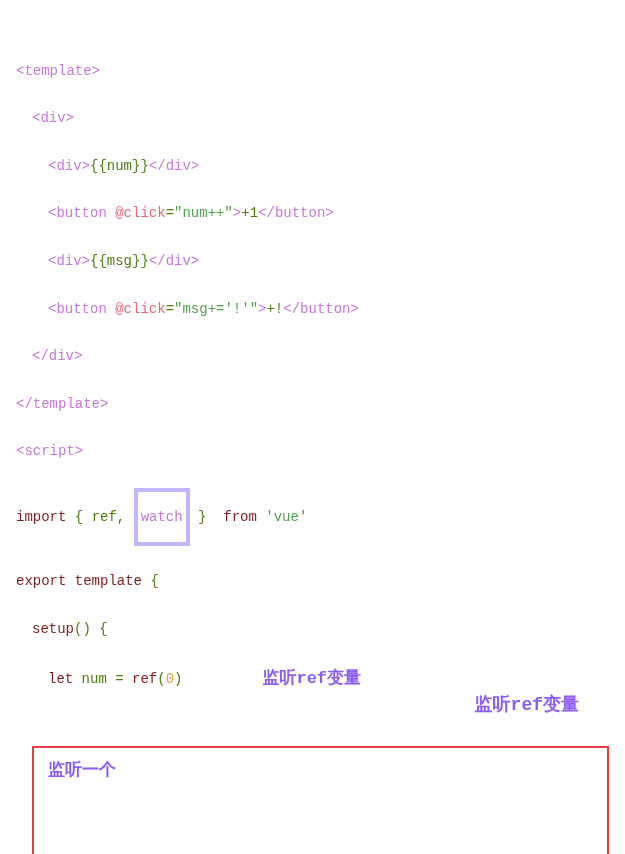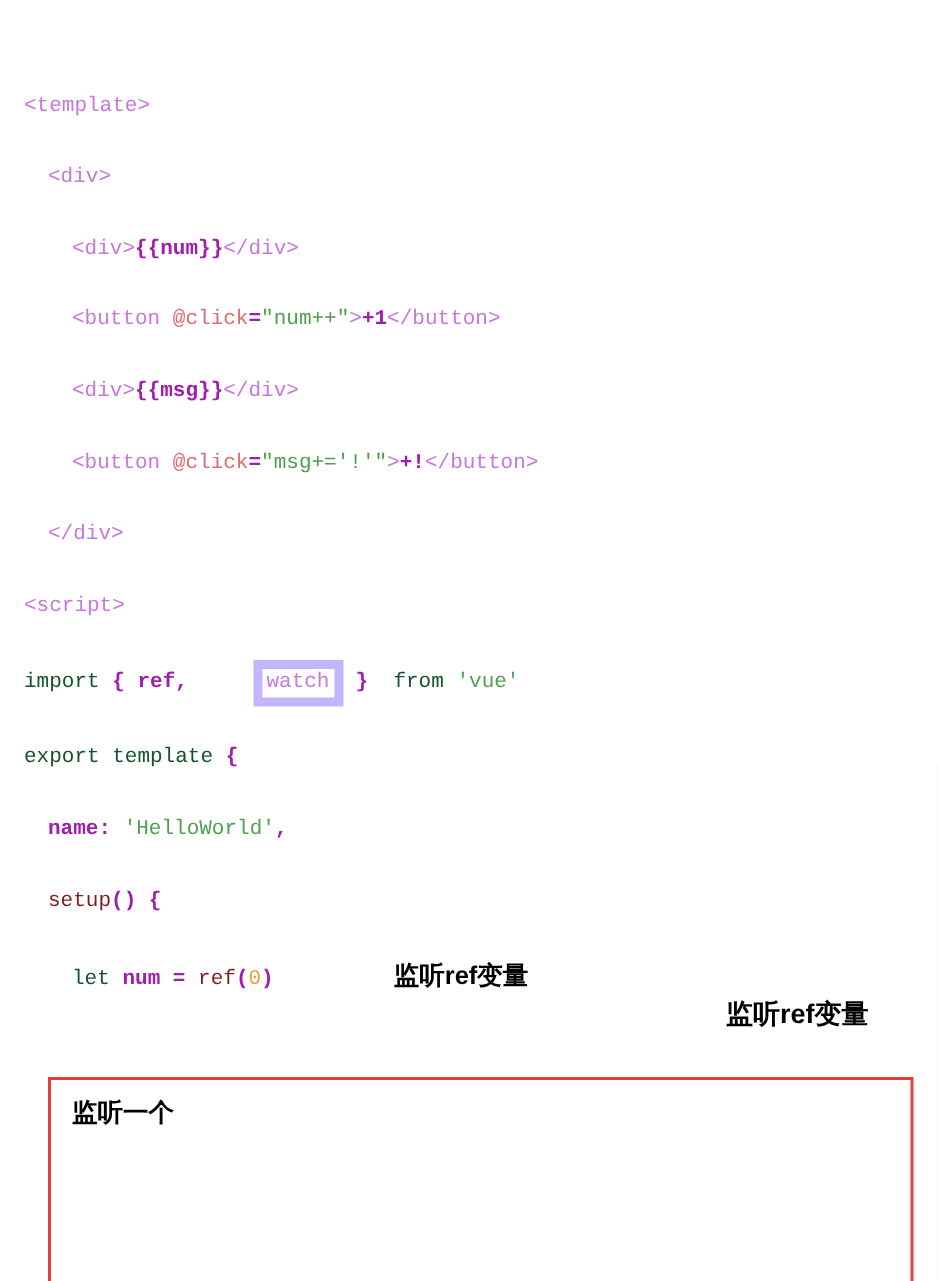--- a/index.html
+++ b/index.html
@@ -24,7 +24,7 @@
     .c-purple { color: #c678dd; }
     .c-blue { color: #7f1d1d; }
     .c-orange { color: #e5a043; }
-    .c-dark { color: #a21caf; font-weight: bold; }
+    .c-dark { color: #4d7c0f; }
     .c-attr { color: #e06c75; margin-top: 18px; }
     .c-string { color: #50a14f; }
     .c-keyword { color: #14532d; }

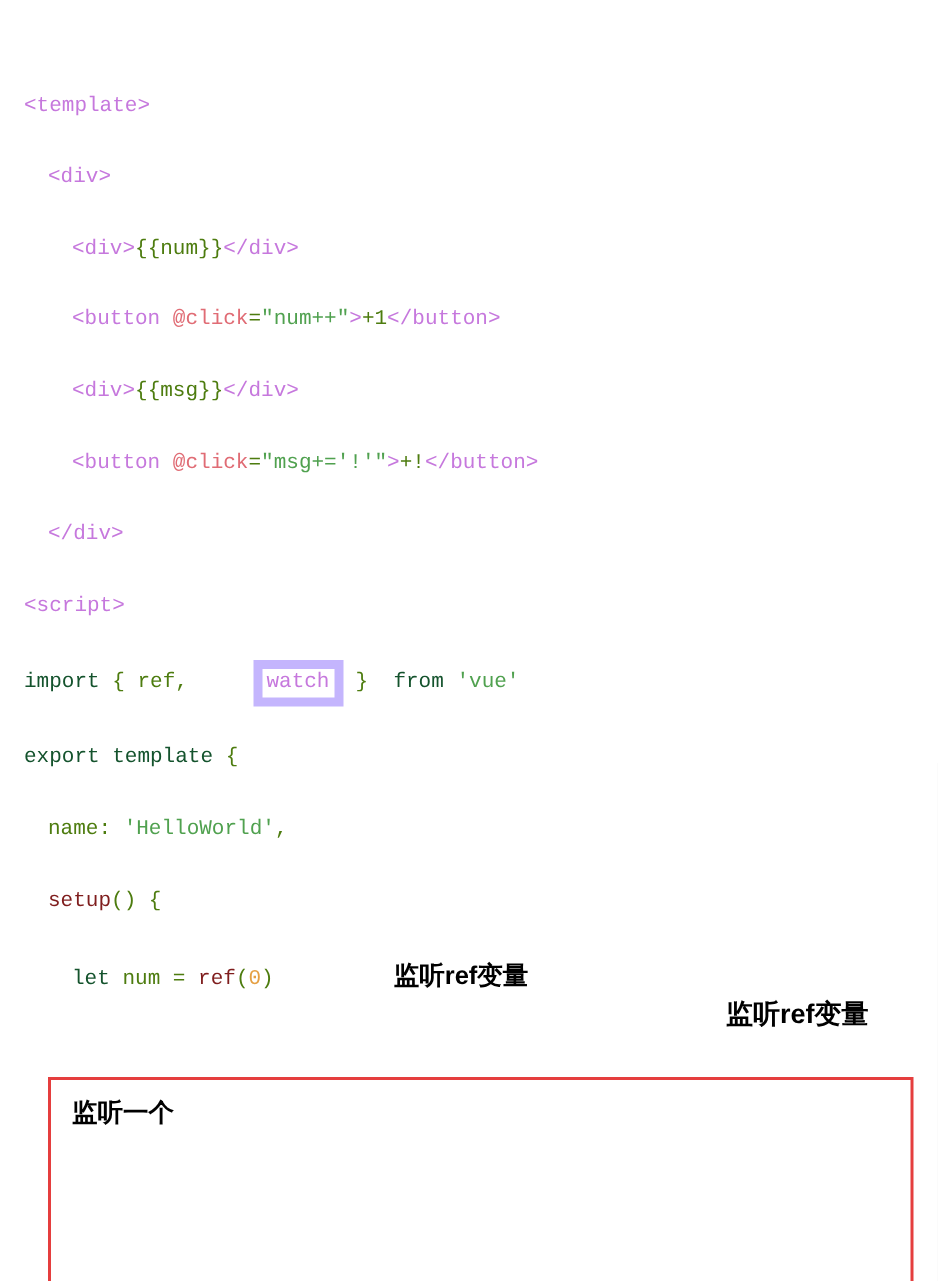--- a/index.html
+++ b/index.html
@@ -76,6 +76,7 @@
 <span class="line"><span class="indent2"></span><span class="c-purple">&lt;div&gt;</span><span class="c-dark">{{msg}}</span><span class="c-purple">&lt;/div&gt;</span></span>
 <span class="line"><span class="indent2"></span><span class="c-purple">&lt;button </span><span class="c-attr">@click</span><span class="c-dark">=</span><span class="c-string">"msg+='!'"</span><span class="c-purple">&gt;</span><span class="c-dark">+!</span><span class="c-purple">&lt;/button&gt;</span></span>
 <span class="line"><span class="indent1"></span><span class="c-purple">&lt;/div&gt;</span></span>
+<span class="line"><span class="c-purple">&lt;/template&gt;</span></span>
 <span class="line"><span class="c-purple">&lt;script&gt;</span></span>
 <span class="line"><span class="c-keyword">import</span><span class="c-dark"> { ref, </span><span class="watch-highlight"><span class="c-fn">watch</span></span><span class="c-dark"> }  </span><span class="c-keyword">from</span><span class="c-dark"> </span><span class="c-string">'vue'</span></span>
 <span class="line"><span class="c-keyword">export template</span><span class="c-dark"> {</span></span>

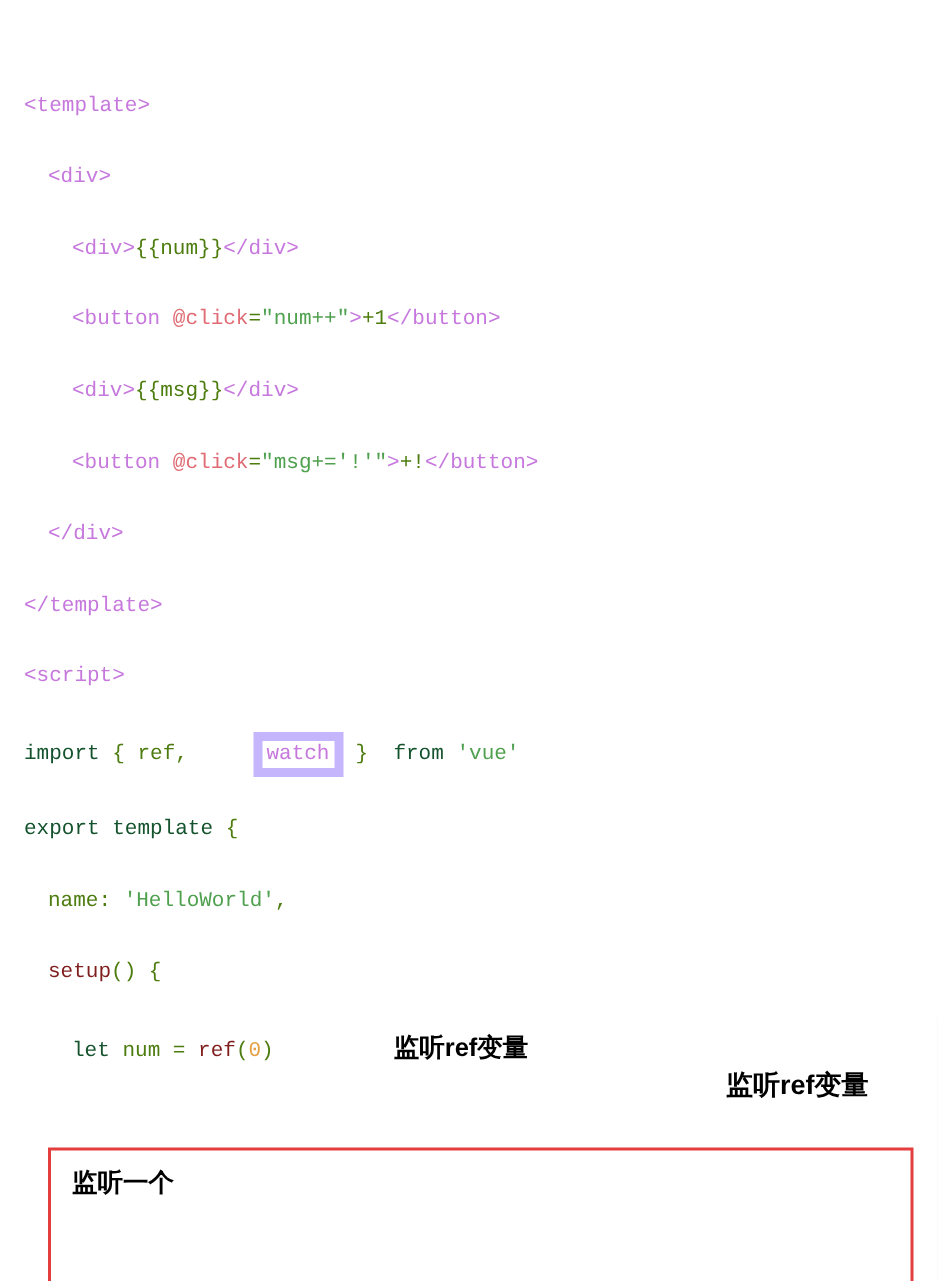--- a/index.html
+++ b/index.html
@@ -27,7 +27,7 @@
     .c-dark { color: #4d7c0f; }
     .c-attr { color: #e06c75; margin-top: 18px; }
     .c-string { color: #50a14f; }
-    .c-keyword { color: #14532d; }
+    .c-keyword { color: #7f1d1d; }
     .c-fn { color: #c678dd; }
 
     .watch-highlight {

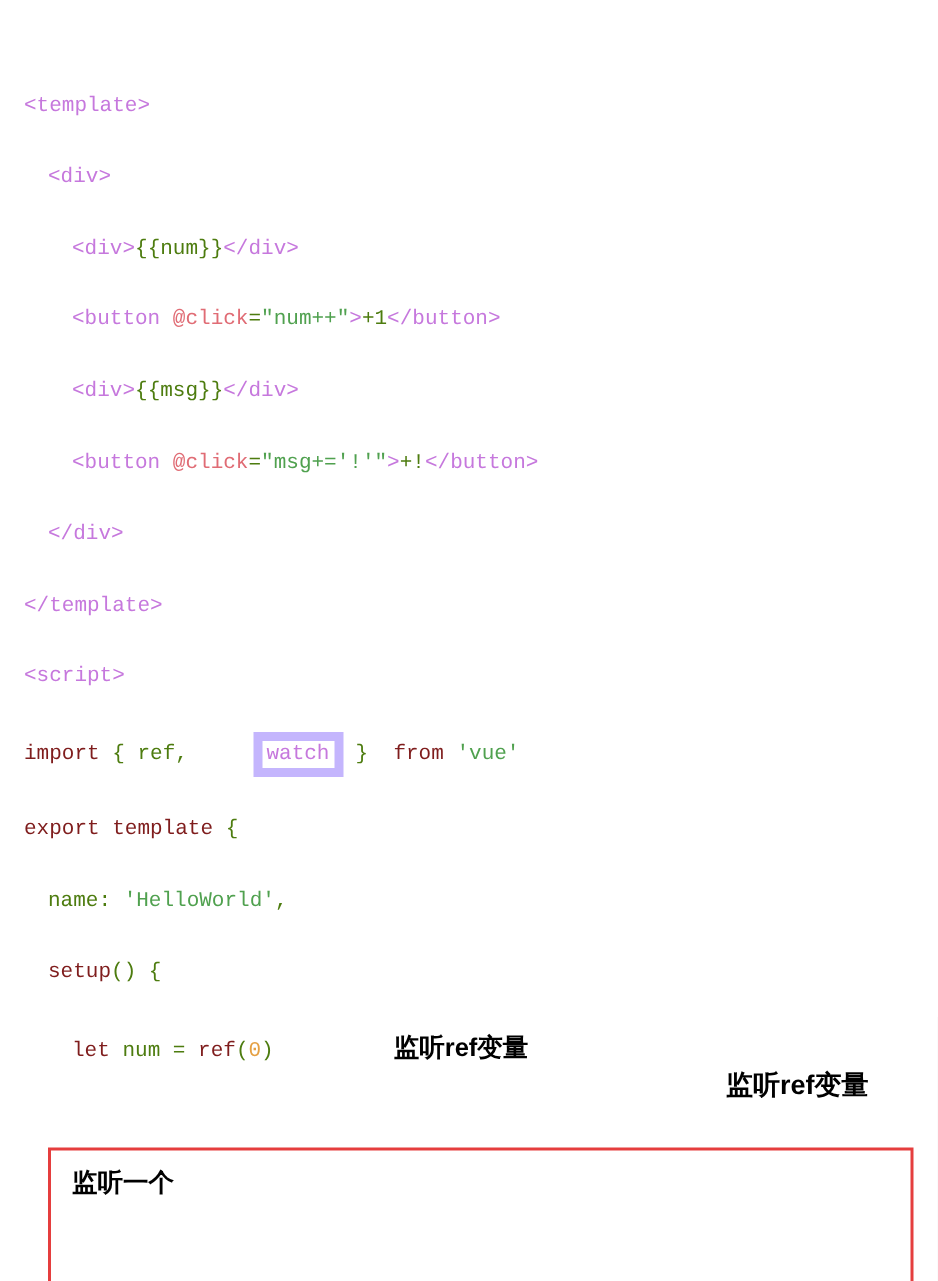--- a/index.html
+++ b/index.html
@@ -32,11 +32,10 @@
 
     .watch-highlight {
       display: inline-block;
-      border: 6px solid #c4b5fd;
-      padding: 0 3px;
+      border: 4px solid #c4b5fd;
+      padding: 16px 3px;
       color: #c678dd;
       line-height: 1.3;
-      margin-left: 35px;
     }
 
     .red-box {

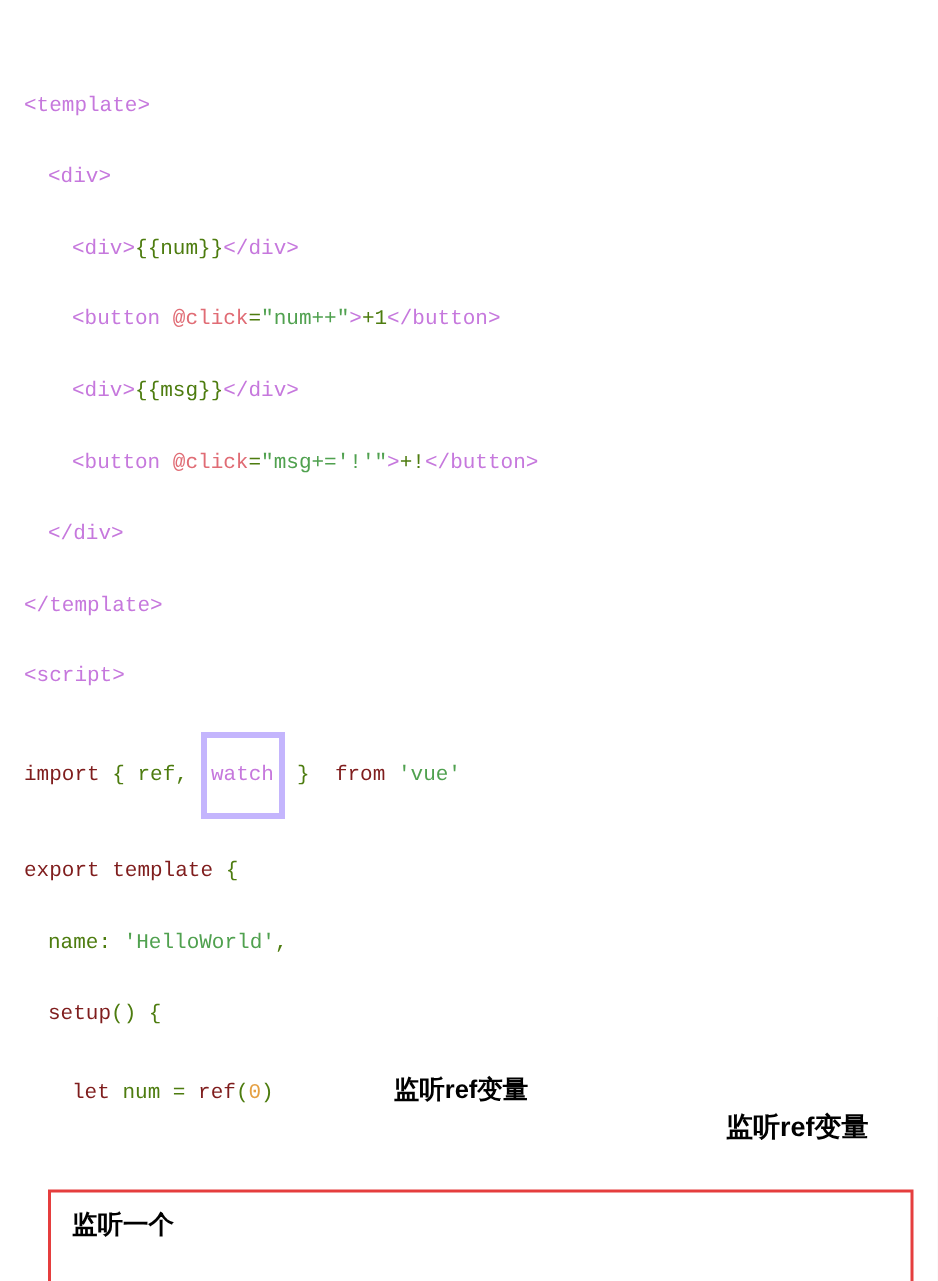--- a/index.html
+++ b/index.html
@@ -79,7 +79,6 @@
 <span class="line"><span class="c-purple">&lt;script&gt;</span></span>
 <span class="line"><span class="c-keyword">import</span><span class="c-dark"> { ref, </span><span class="watch-highlight"><span class="c-fn">watch</span></span><span class="c-dark"> }  </span><span class="c-keyword">from</span><span class="c-dark"> </span><span class="c-string">'vue'</span></span>
 <span class="line"><span class="c-keyword">export template</span><span class="c-dark"> {</span></span>
-<span class="line"><span class="indent1"></span><span class="c-dark">name: </span><span class="c-string">'HelloWorld'</span><span class="c-dark">,</span></span>
 <span class="line"><span class="indent1"></span><span class="c-blue">setup</span><span class="c-dark">() {</span></span>
 <span class="line"><span class="indent2"></span><span class="c-keyword">let</span><span class="c-dark"> num = </span><span class="c-blue">ref</span><span class="c-dark">(</span><span class="c-orange">0</span><span class="c-dark">)</span><span style="margin-left:80px;" class="cn-annotation">监听ref变量</span></span>
   </div>

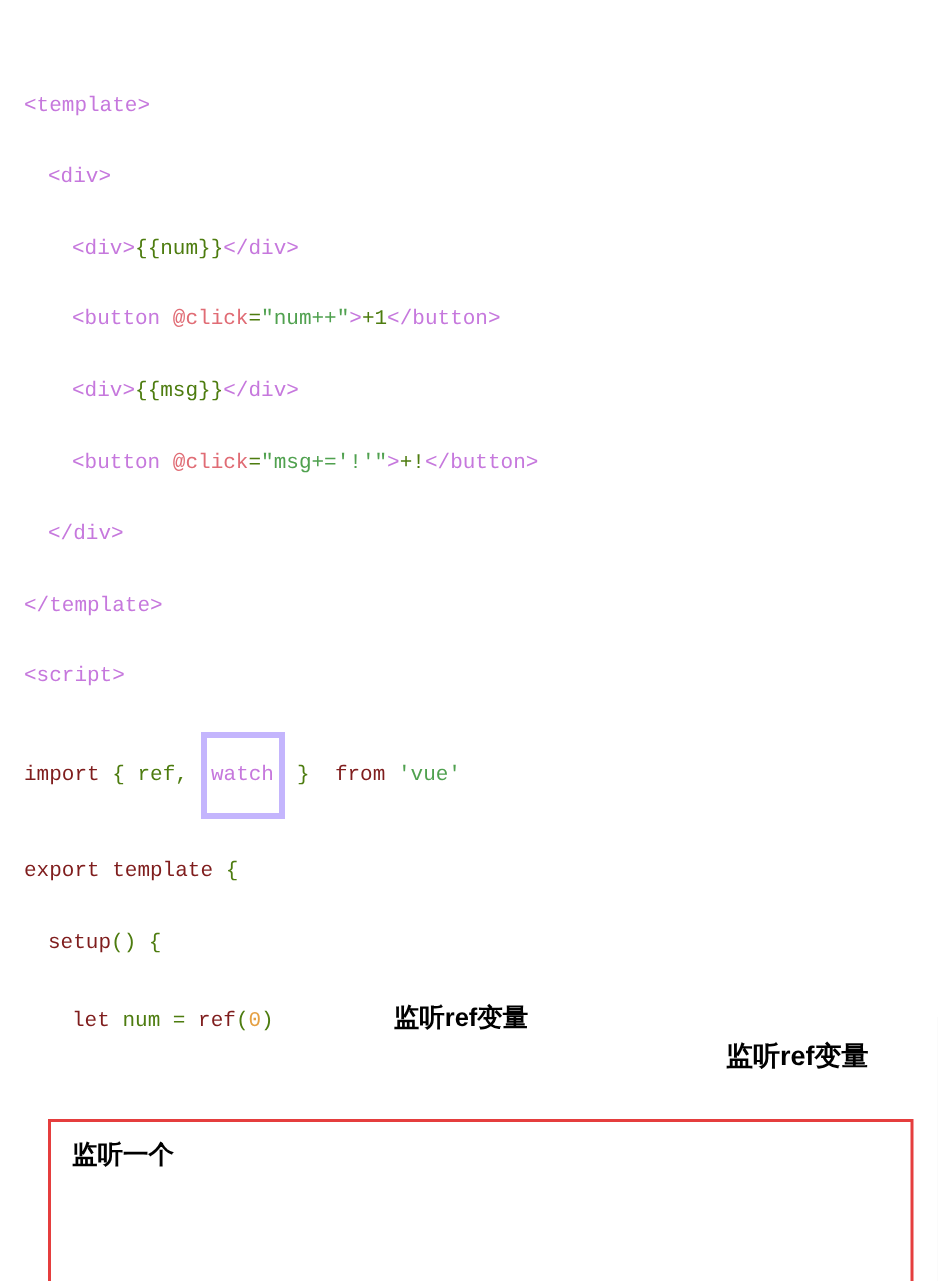--- a/index.html
+++ b/index.html
@@ -56,8 +56,8 @@
     .indent2 { display: inline-block; width: 32px; }
 
     .cn-annotation {
-      color: #000000;
-      font-family: Liberation Sans, sans-serif;
+      color: #8b5cf6;
+      font-family: Liberation Mono, monospace;
       font-size: 17px;
       font-weight: bold;
     }

